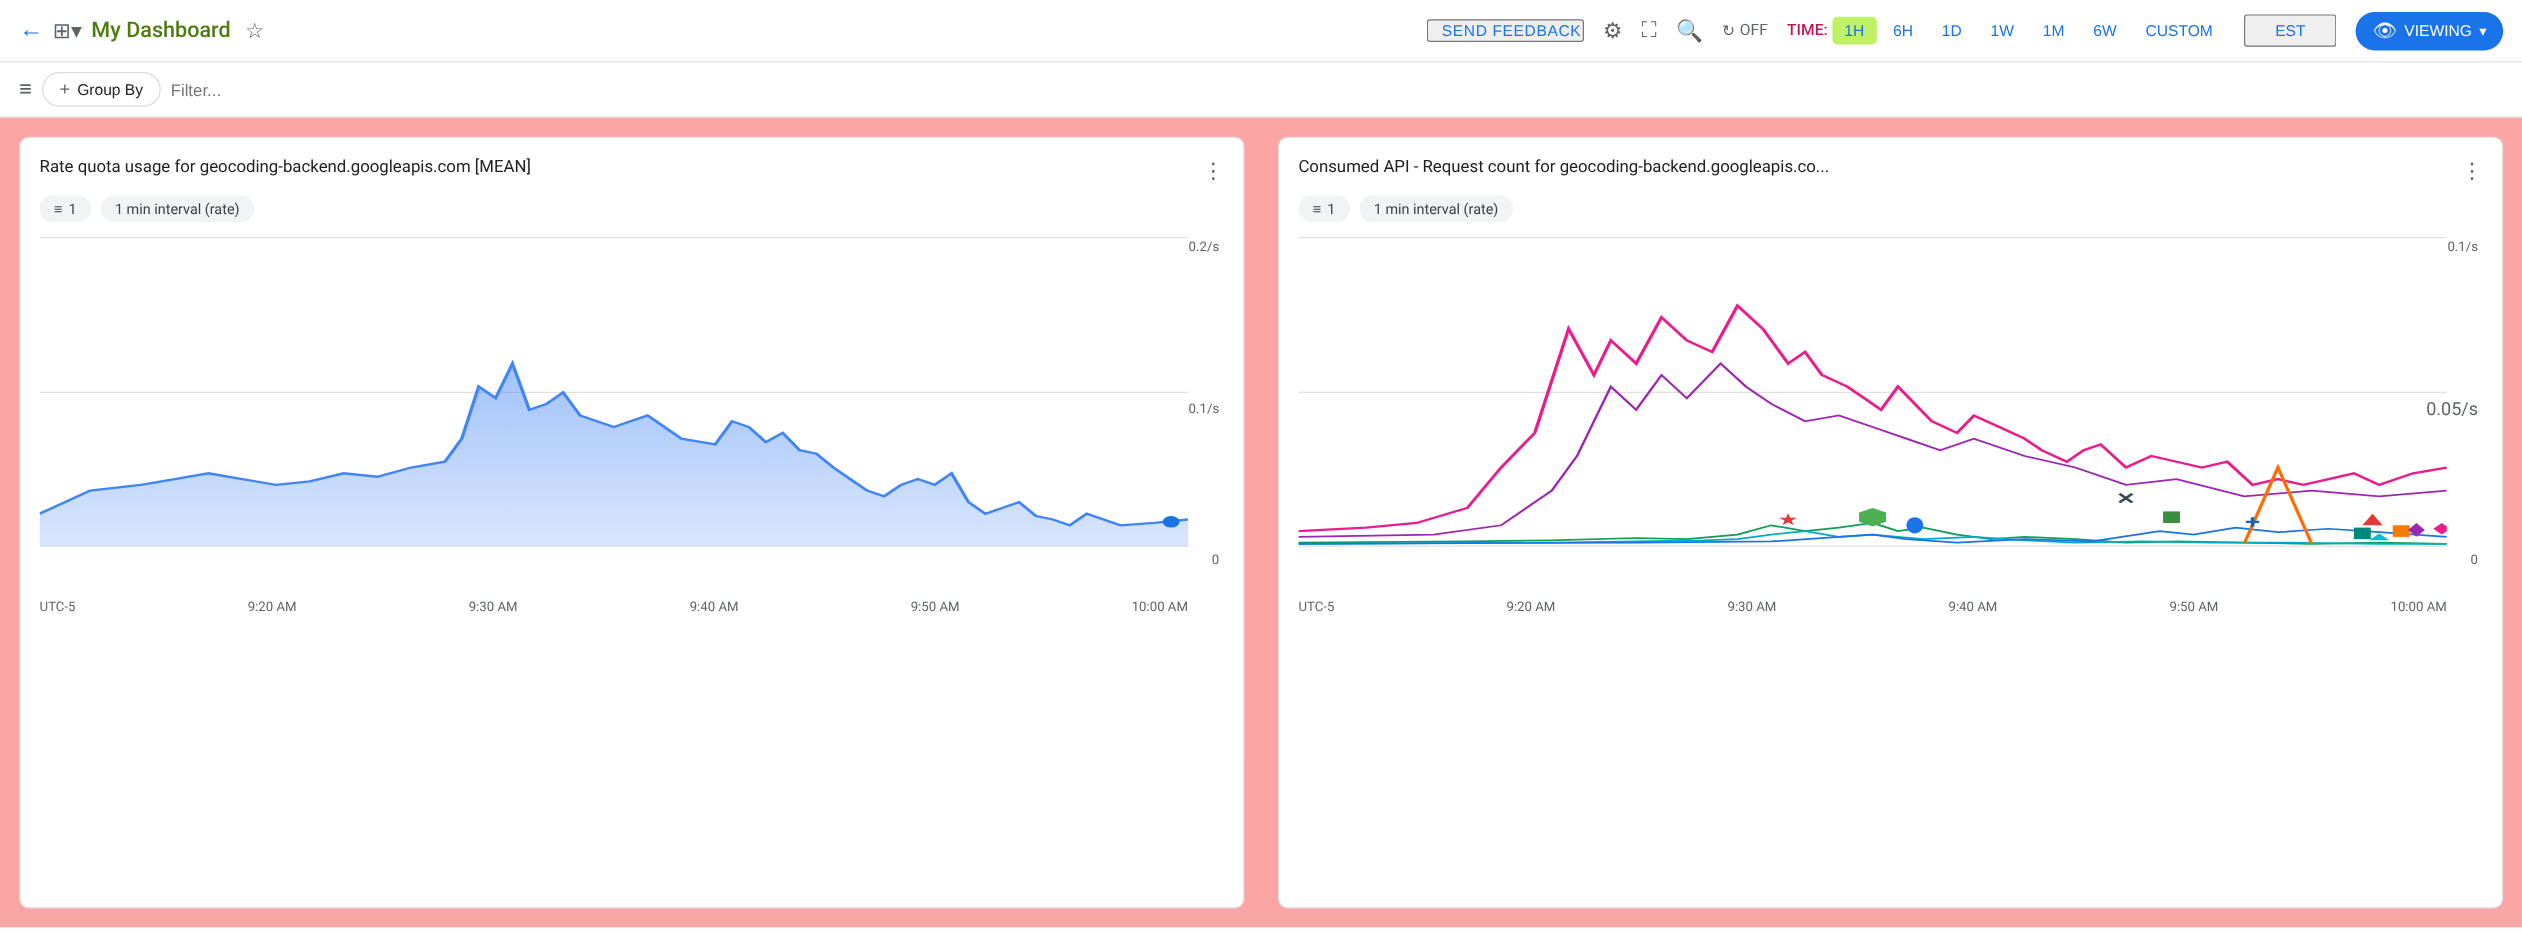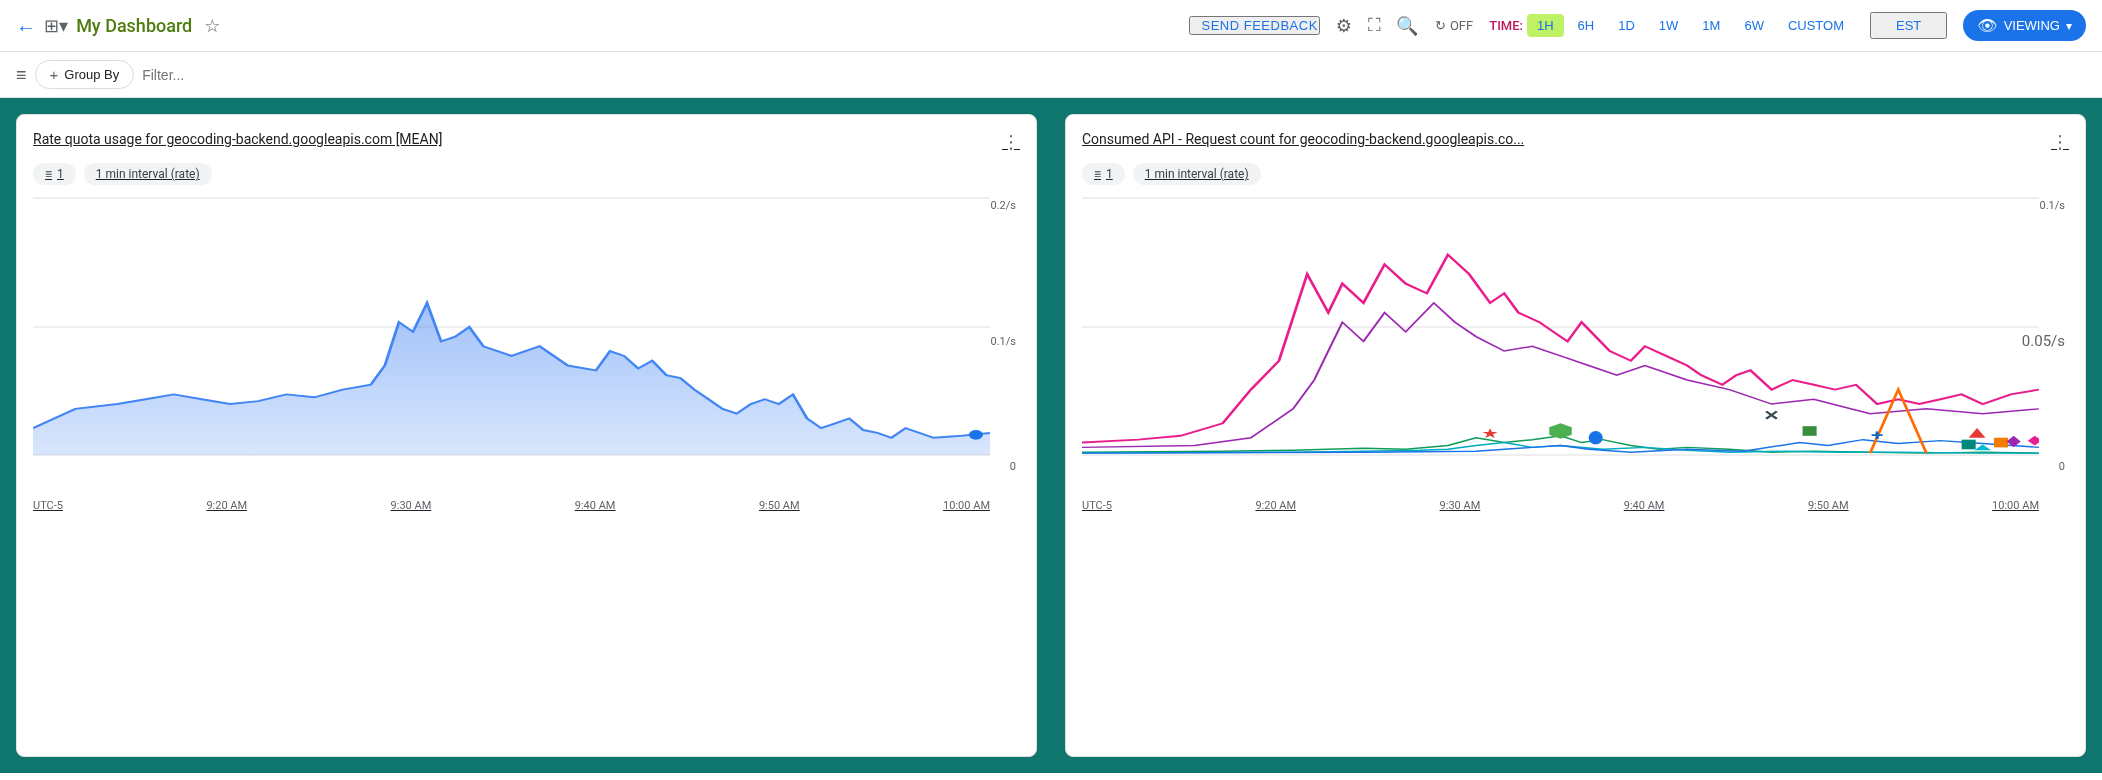--- a/index.html
+++ b/index.html
@@ -62,9 +62,8 @@
       padding: 16px;
       display: flex;
       gap: 28px;
-      background: #0f766e;
+      background: #fca5a5;
       min-height: calc(100vh - 105px);
-      text-decoration: underline;
     }
 
     

